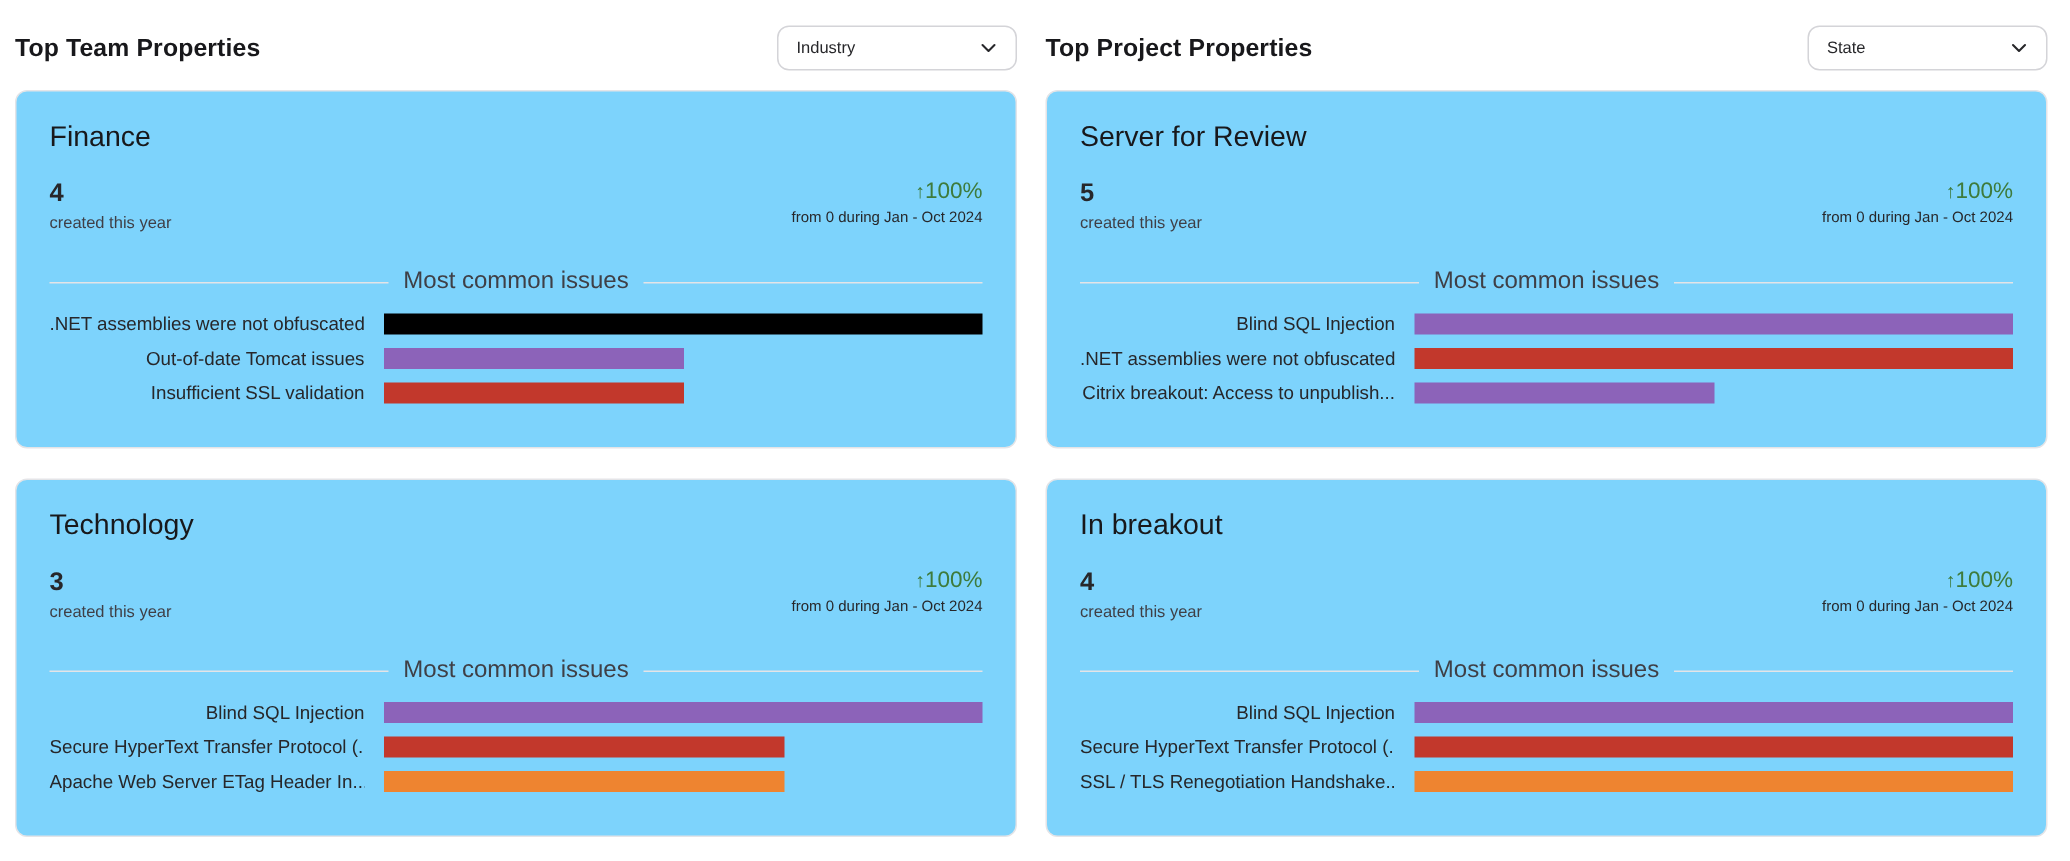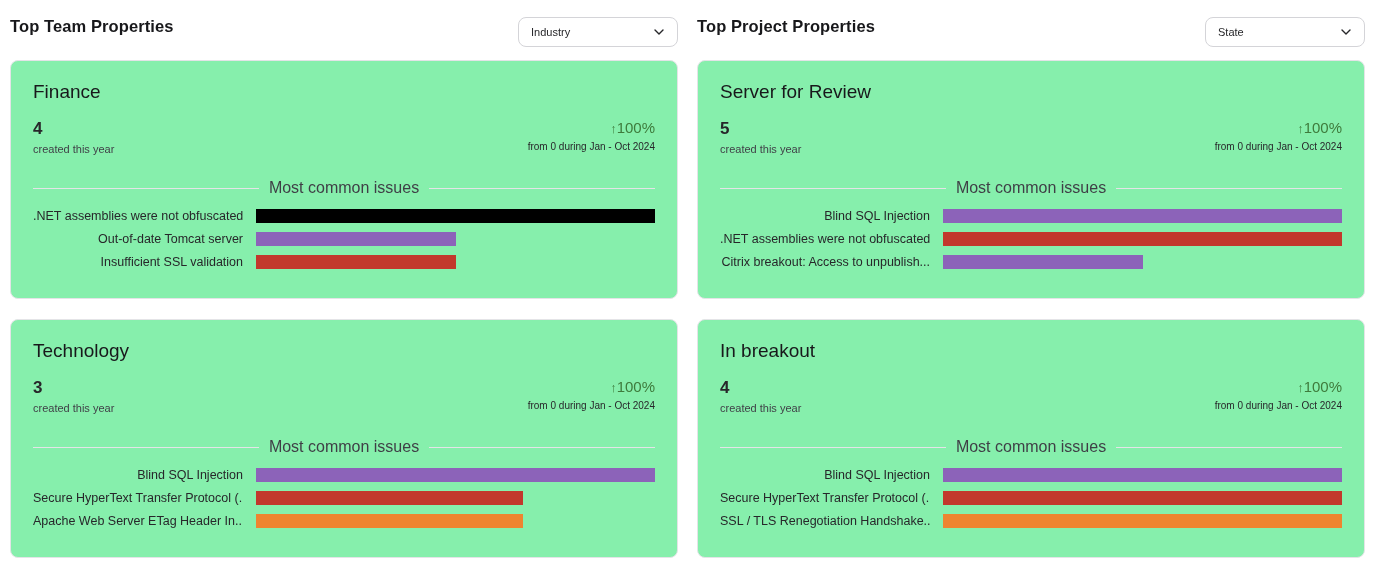--- a/index.html
+++ b/index.html
@@ -21,6 +21,7 @@
     height: 30px;
     margin: 17px 0 13px;
     display: flex;
+    align-items: center;
     justify-content: space-between;
   }
   .col-title {

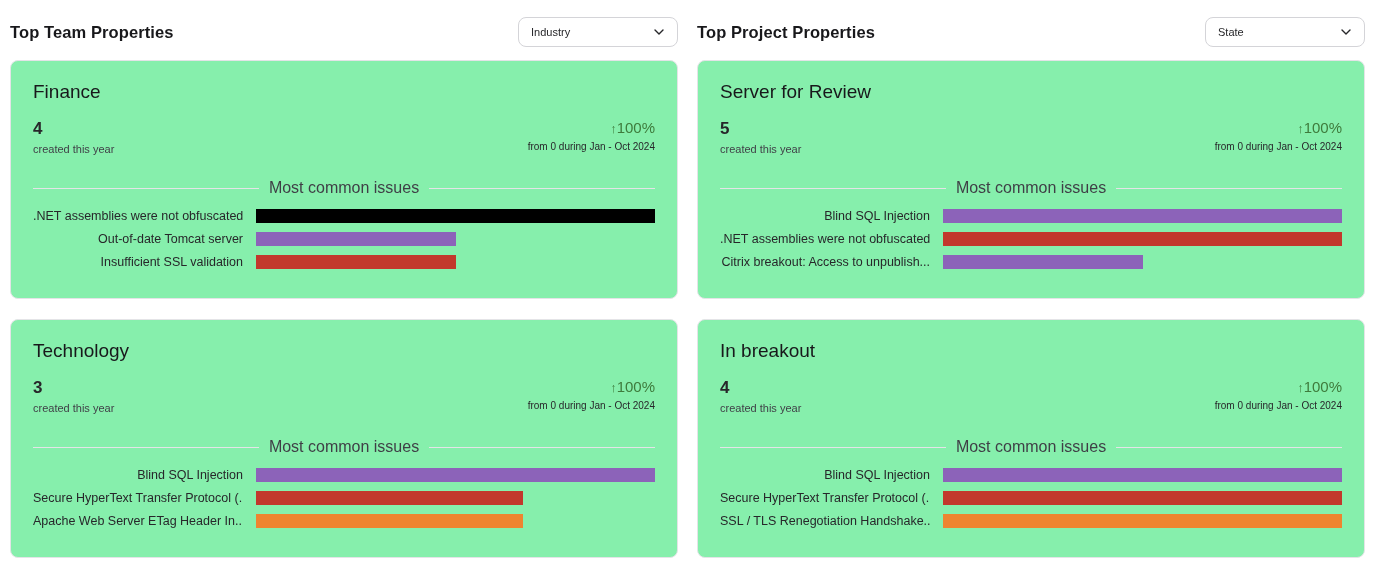--- a/index.html
+++ b/index.html
@@ -47,7 +47,7 @@
   .card {
     border: 1px solid #e4e4e7;
     border-radius: 8px;
-    background: #86efac;
+    background: #7dd3fc;
     height: 239px;
     padding: 20px 22px 0 22px;
     margin-bottom: 20px;

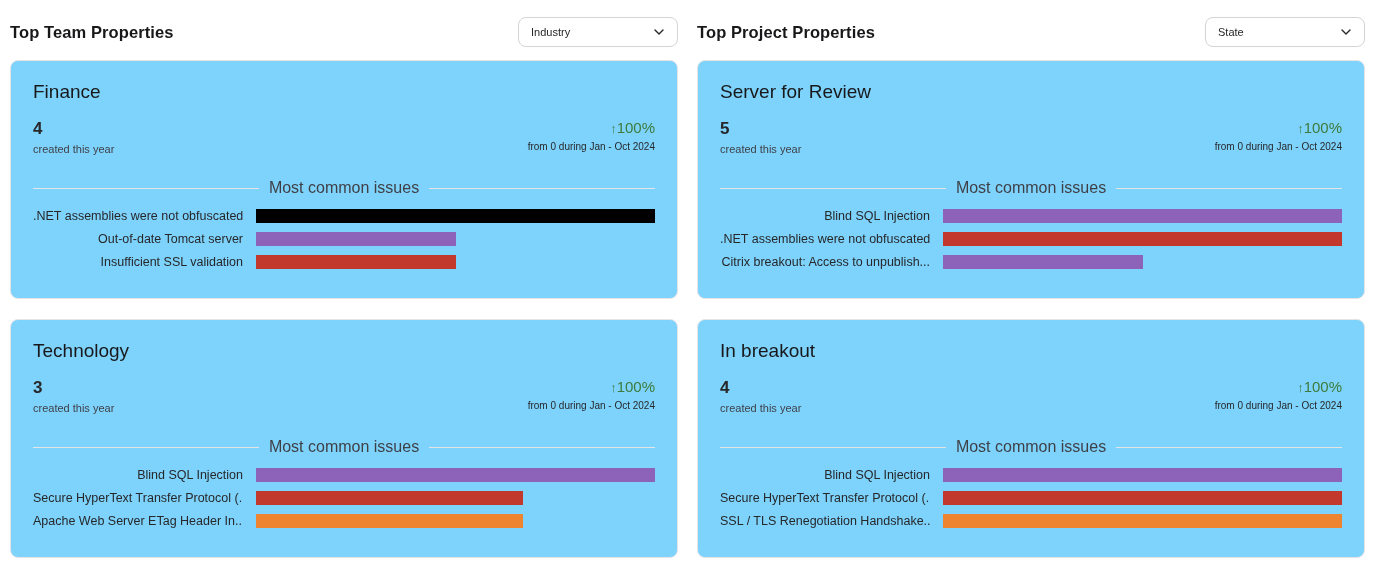--- a/index.html
+++ b/index.html
@@ -160,7 +160,7 @@
           </div>
       </div>
       <div class="issue-row">
-        <span class="issue-label">Out-of-date Tomcat server</span>
+        <span class="issue-label">Out-of-date Tomcat issues</span>
         <div class="issue-track">
             <div class="issue-bar" style="width: 50%; background: rgb(140, 99, 185);"></div>
           </div>

